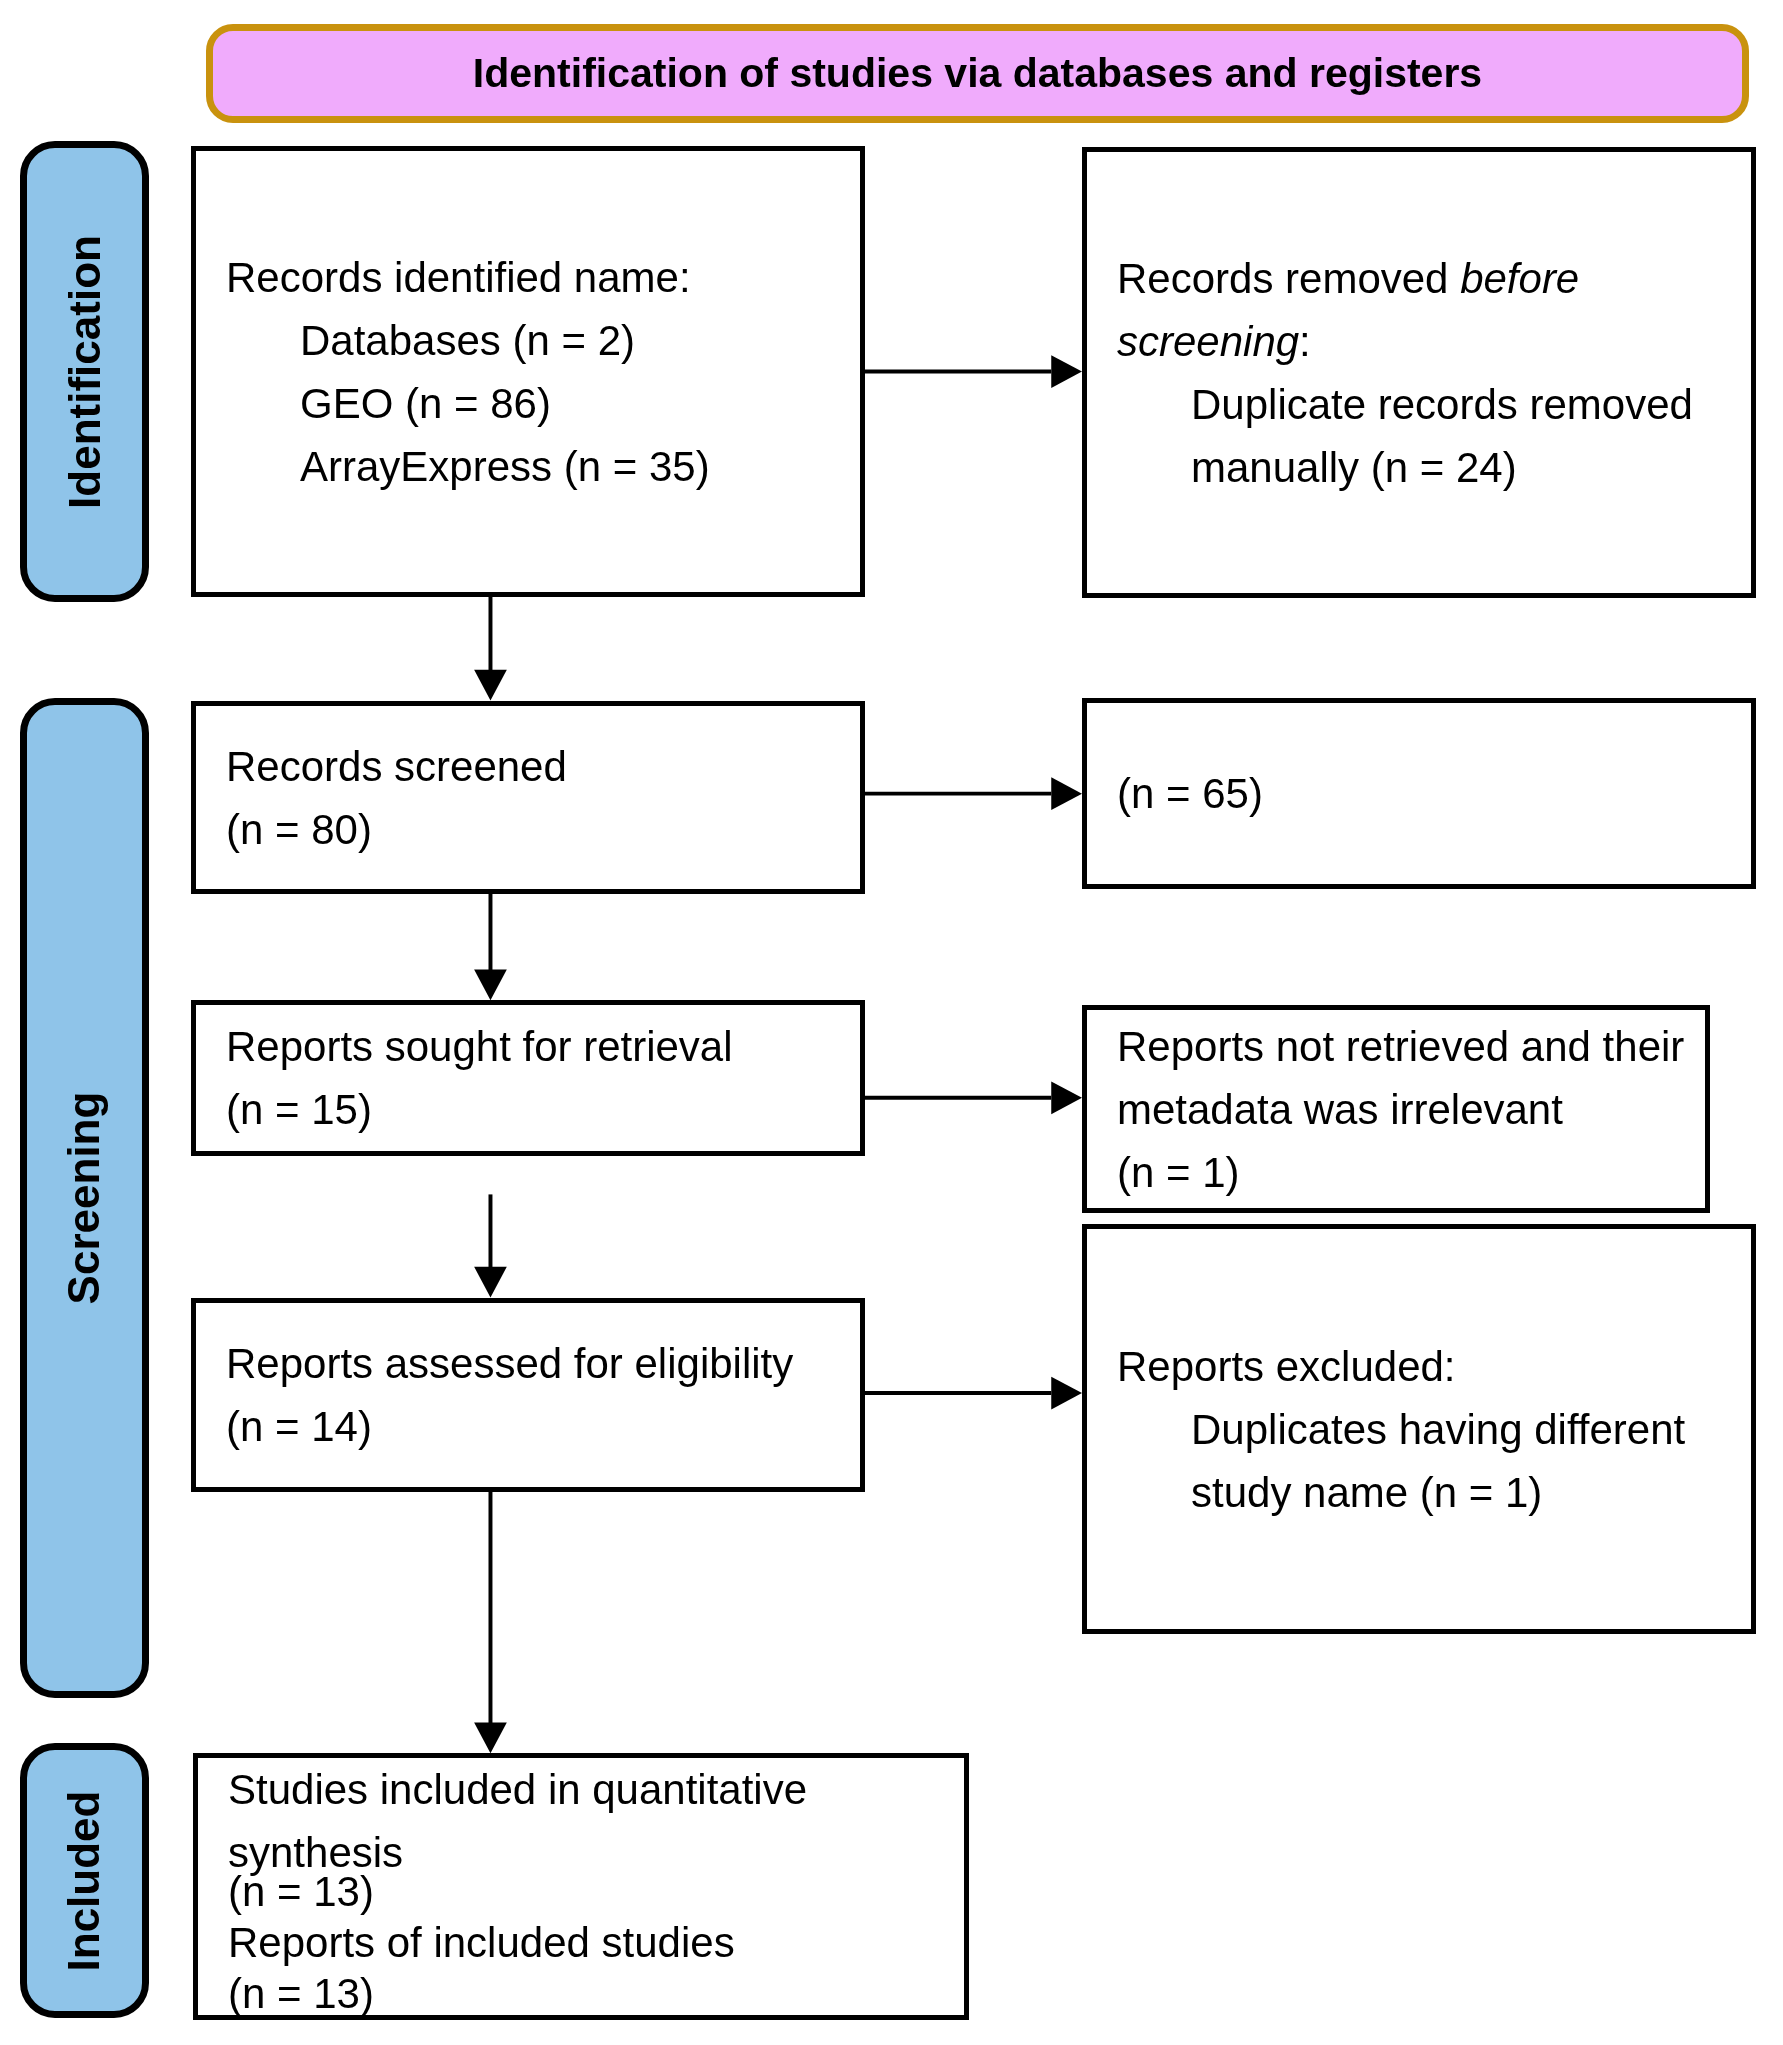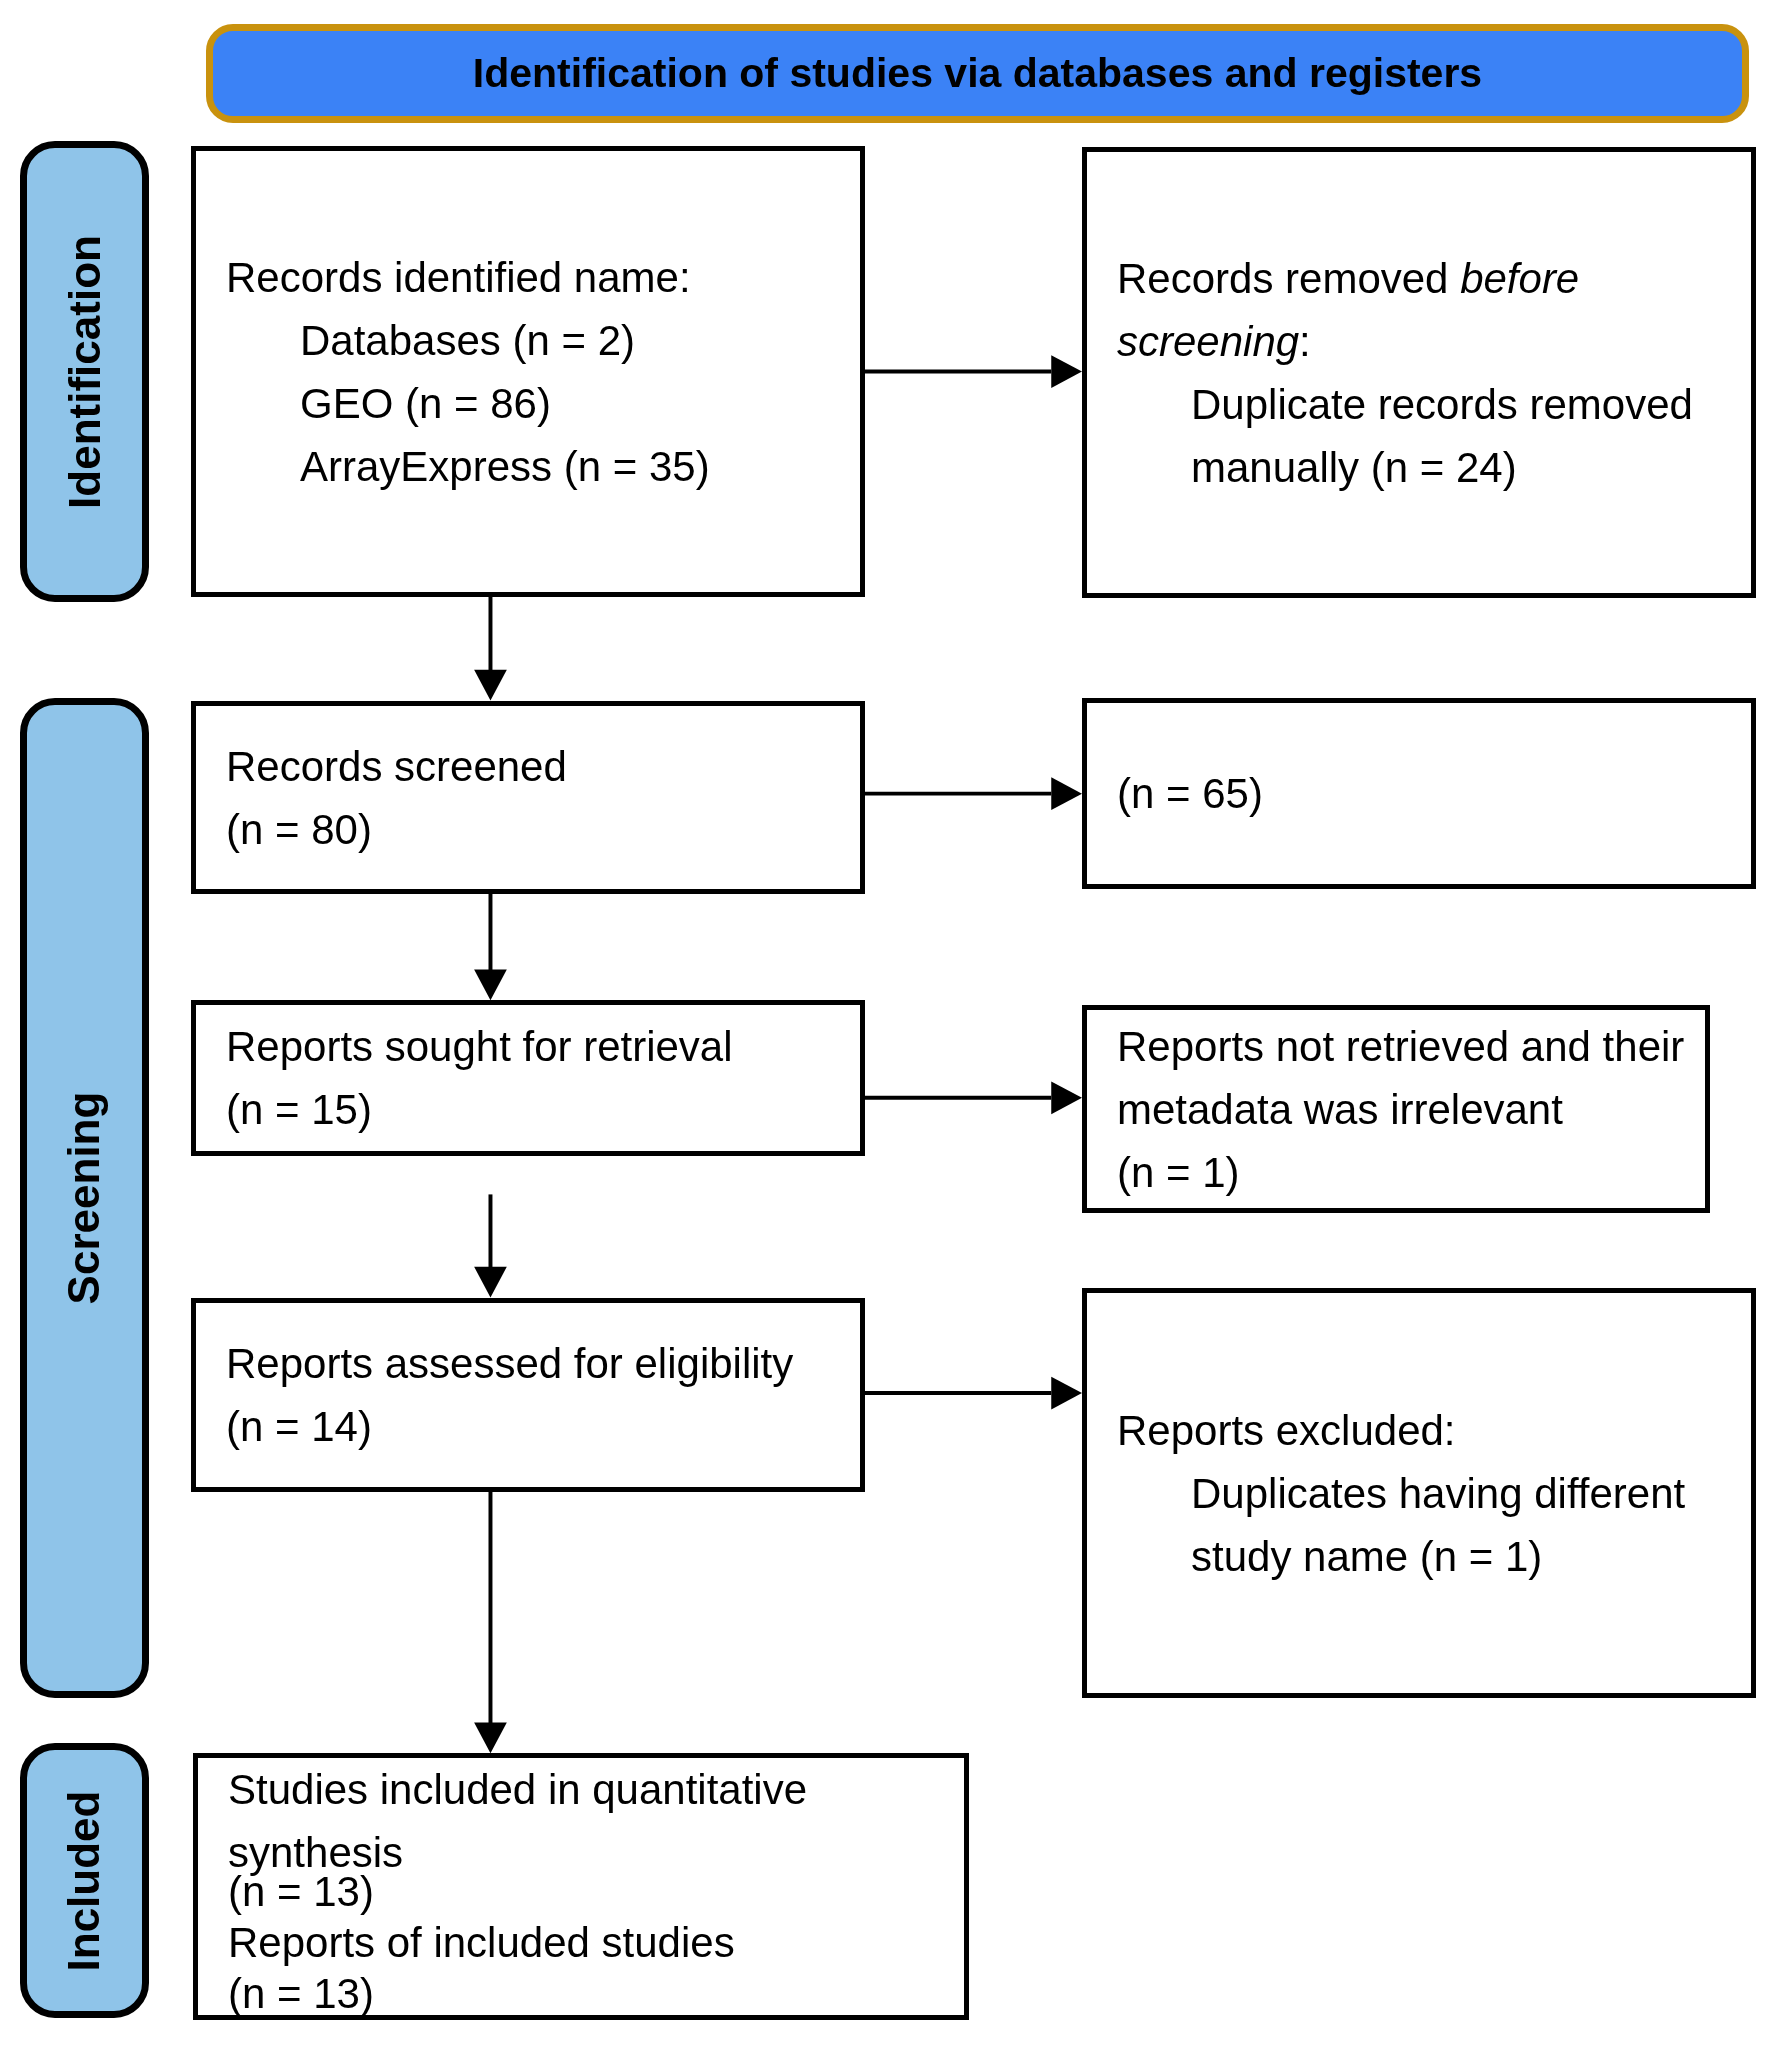--- a/index.html
+++ b/index.html
@@ -14,7 +14,7 @@
   
   .banner{
     position:absolute;left:206px;top:24px;width:1543px;height:99px;
-    background:#3b82f6;border:7px solid #C9920E;border-radius:27px;
+    background:#f0abfc;border:7px solid #C9920E;border-radius:27px;
     box-sizing:border-box;
     display:flex;align-items:center;justify-content:center;
   }

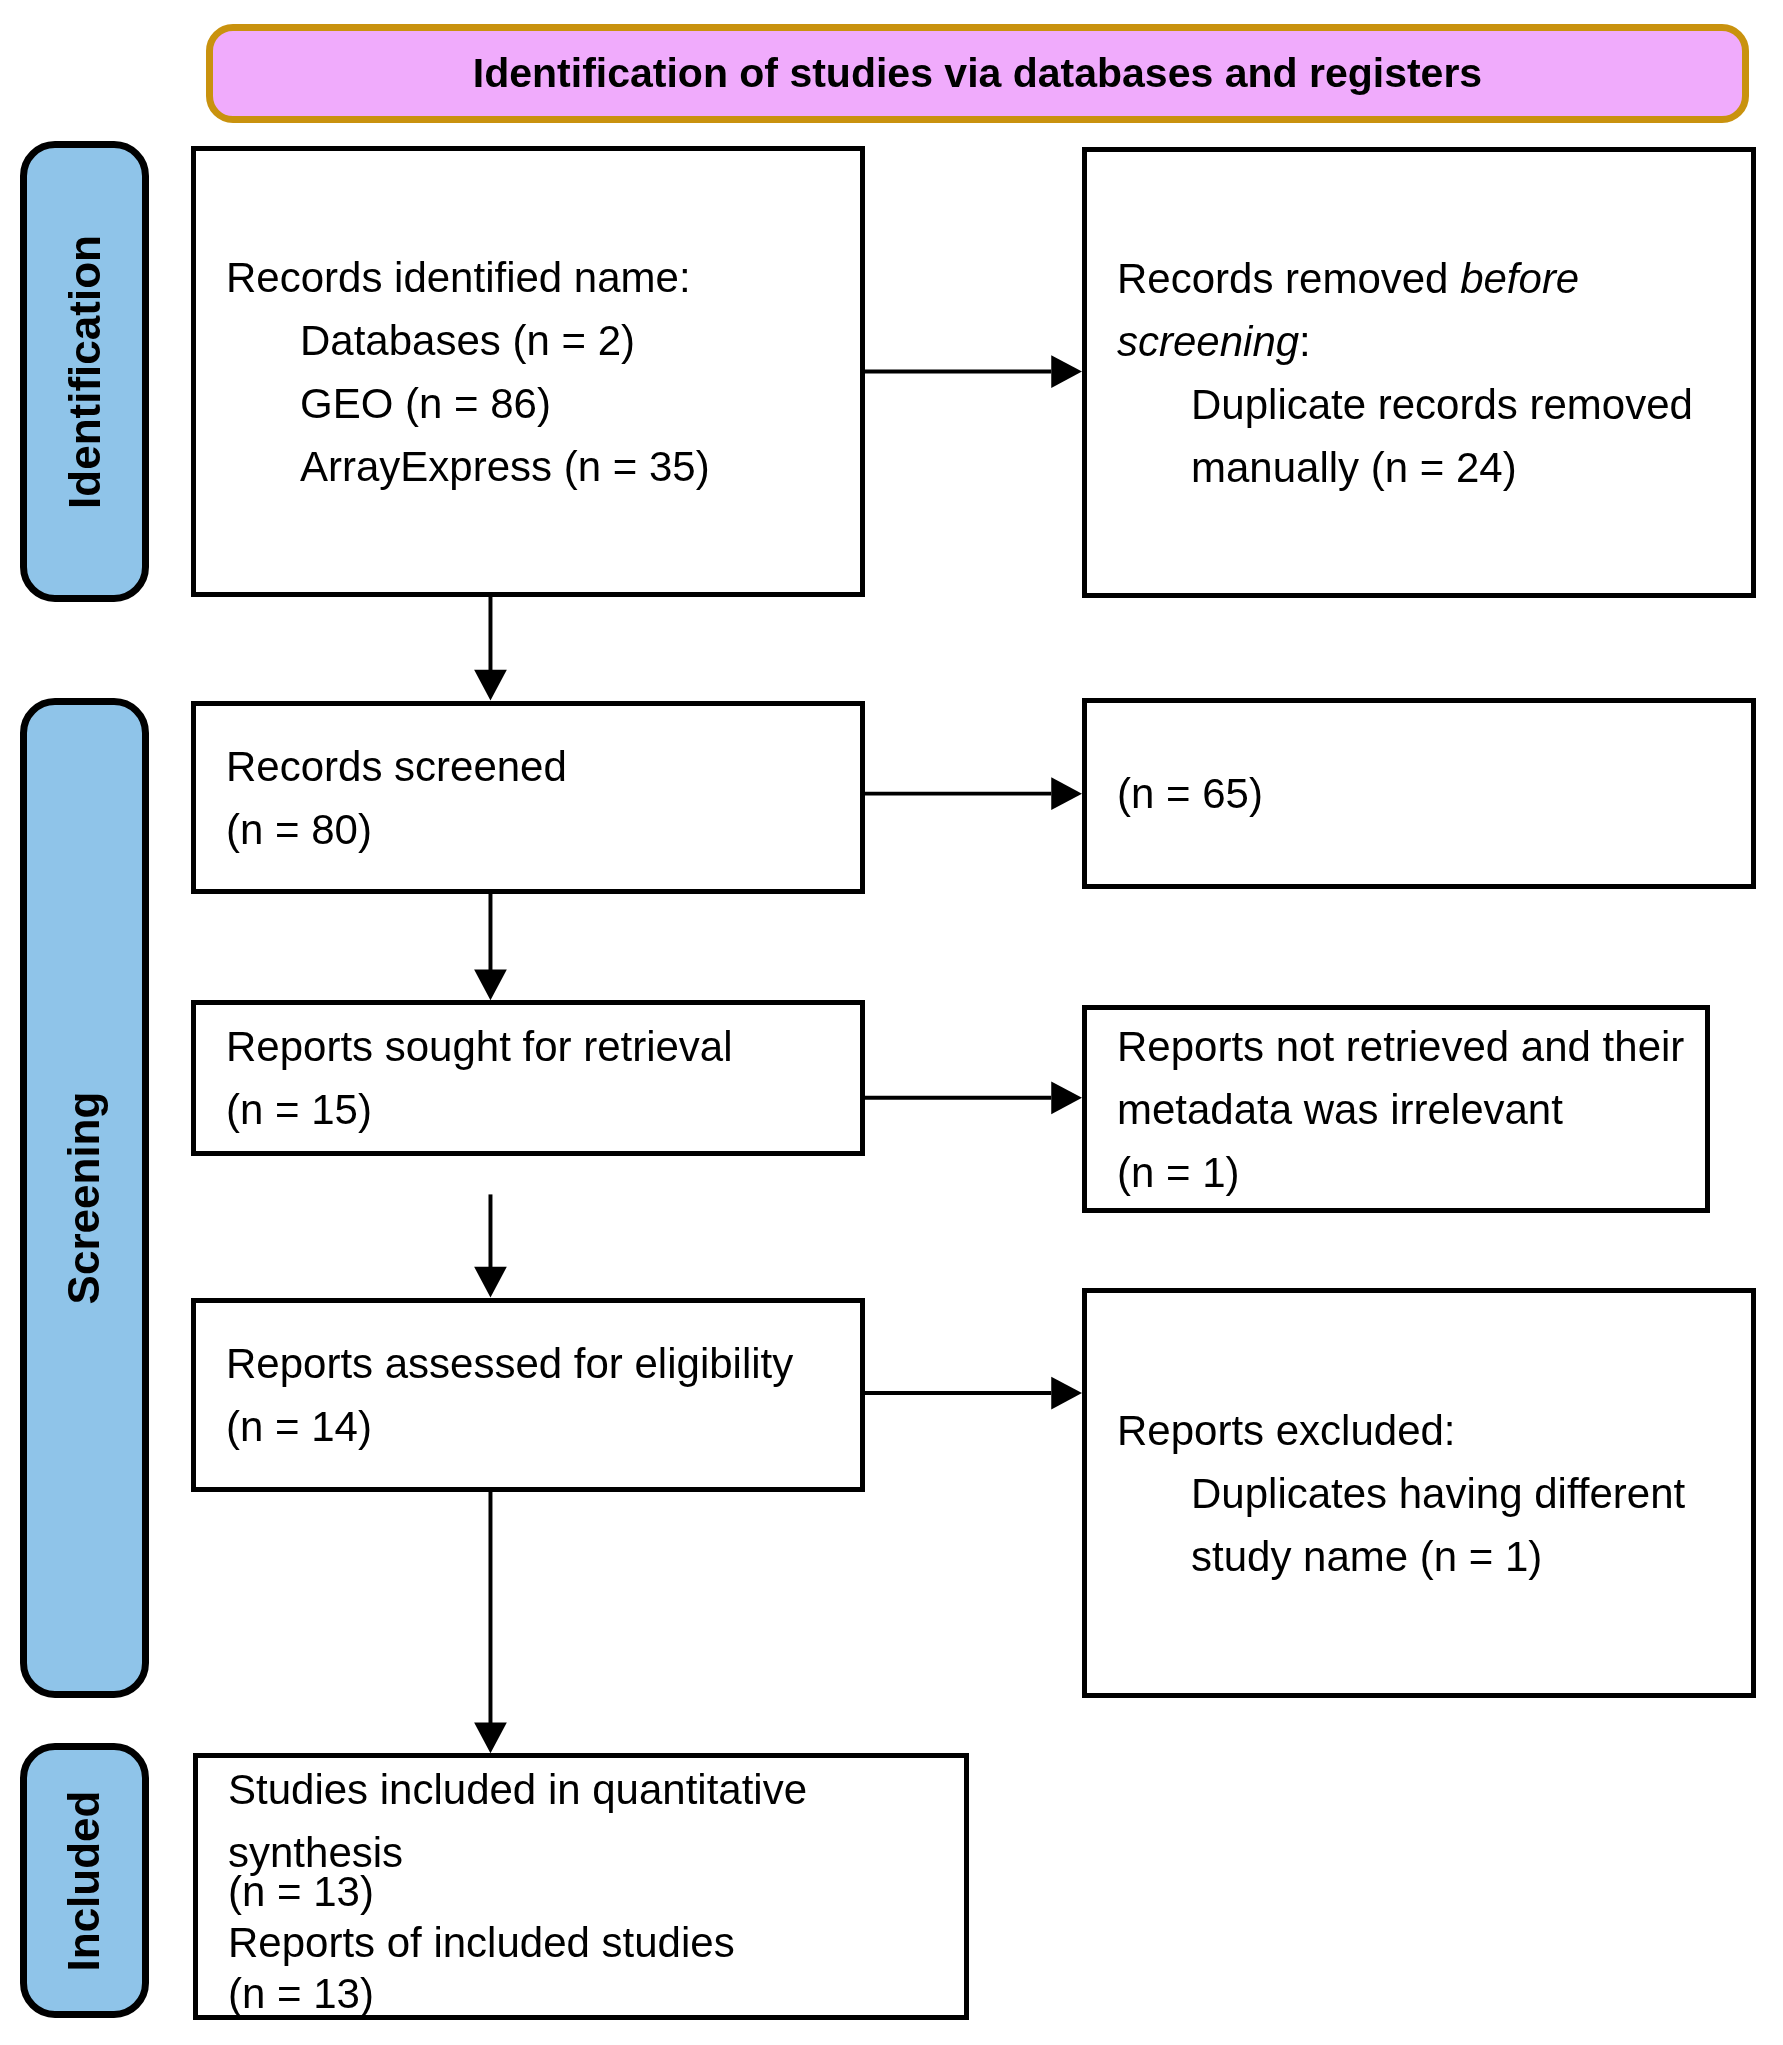--- a/index.html
+++ b/index.html
@@ -51,7 +51,7 @@
   .node-reports-sought{left:191px;top:1000px;width:674px;height:156px;}
   .node-reports-not-retrieved{left:1082px;top:1005px;width:628px;height:208px;padding-top:4px;padding-bottom:2.5px;}
   .node-reports-assessed{left:191px;top:1298px;width:674px;height:194px;}
-  .node-reports-excluded{left:1082px;top:1288px;width:674px;height:410px;}
+  .node-reports-excluded{left:1082px;top:1224px;width:674px;height:410px;}
   .node-studies-included{left:193px;top:1753px;width:776px;height:267px;padding-top:0;padding-bottom:2.5px;}
   
   .arrows{position:absolute;left:0;top:0;width:1784px;height:2046px;pointer-events:none;z-index:20;}

